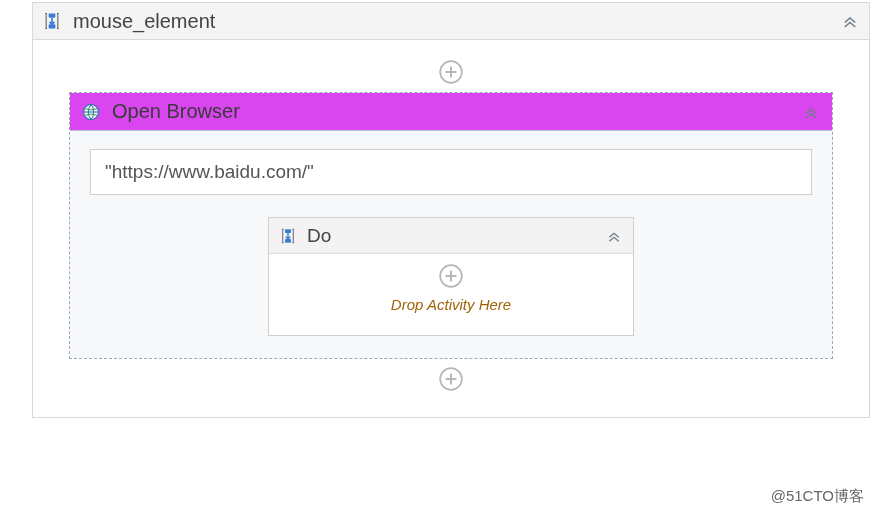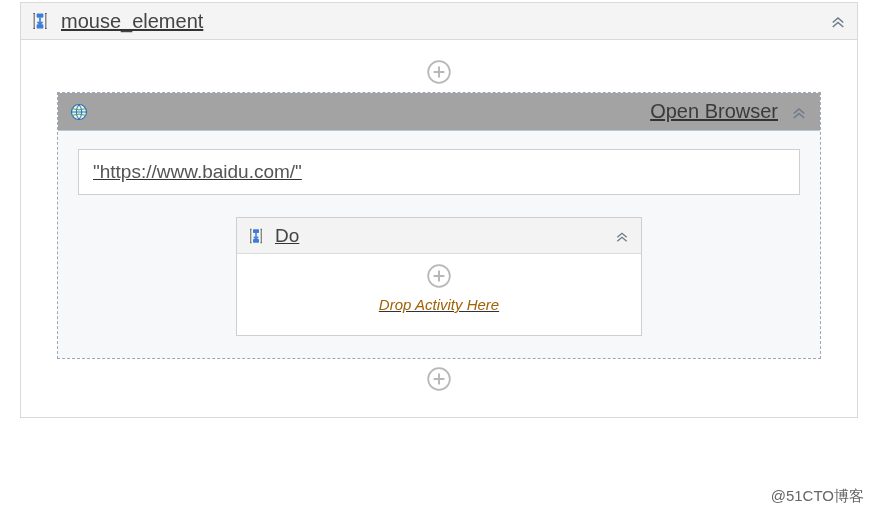--- a/index.html
+++ b/index.html
@@ -19,9 +19,8 @@
   }
   .outer {
     position: absolute;
-    left: 20px; top: 2px;
+    left: 32px; top: 2px;
     width: 838px;
-    text-decoration: underline;
   }
   .seq-header {
     height: 38px;

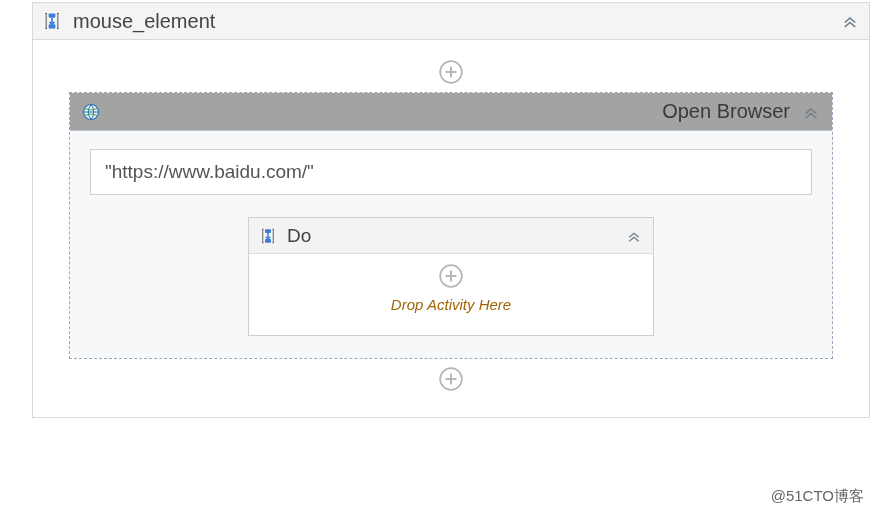--- a/index.html
+++ b/index.html
@@ -67,13 +67,12 @@
   }
   .open-browser .ob-header {
     height: 38px;
-    background: #a3a3a3;
+    background: #d946ef;
     border-bottom: 1px solid #b8c7d8;
     display: flex;
     align-items: center;
     padding: 0 10px;
     gap: 10px;
-    text-align: right;
   }
   .open-browser .ob-header .title {
     flex: 1;

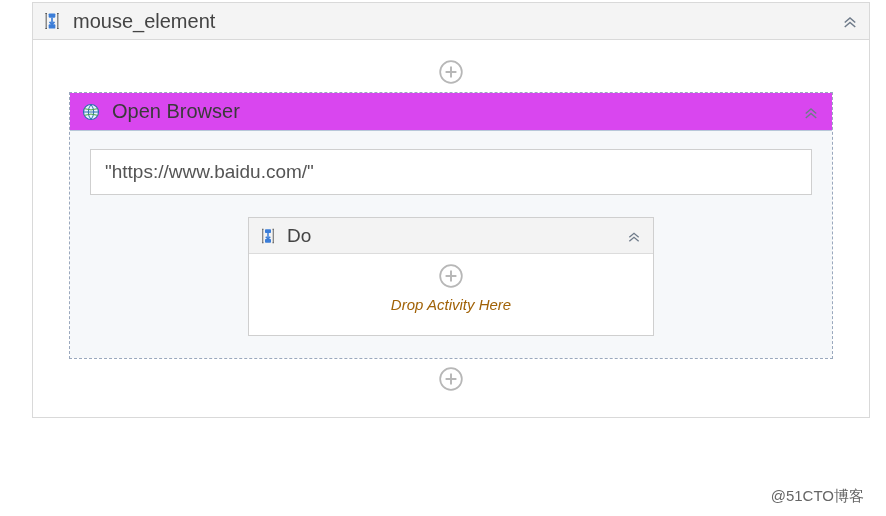--- a/index.html
+++ b/index.html
@@ -97,7 +97,7 @@
     outline: none;
   }
   .do-block {
-    width: 406px;
+    width: 366px;
     border: 1px solid #cfcfcf;
     margin-top: 22px;
     background: #ffffff;

